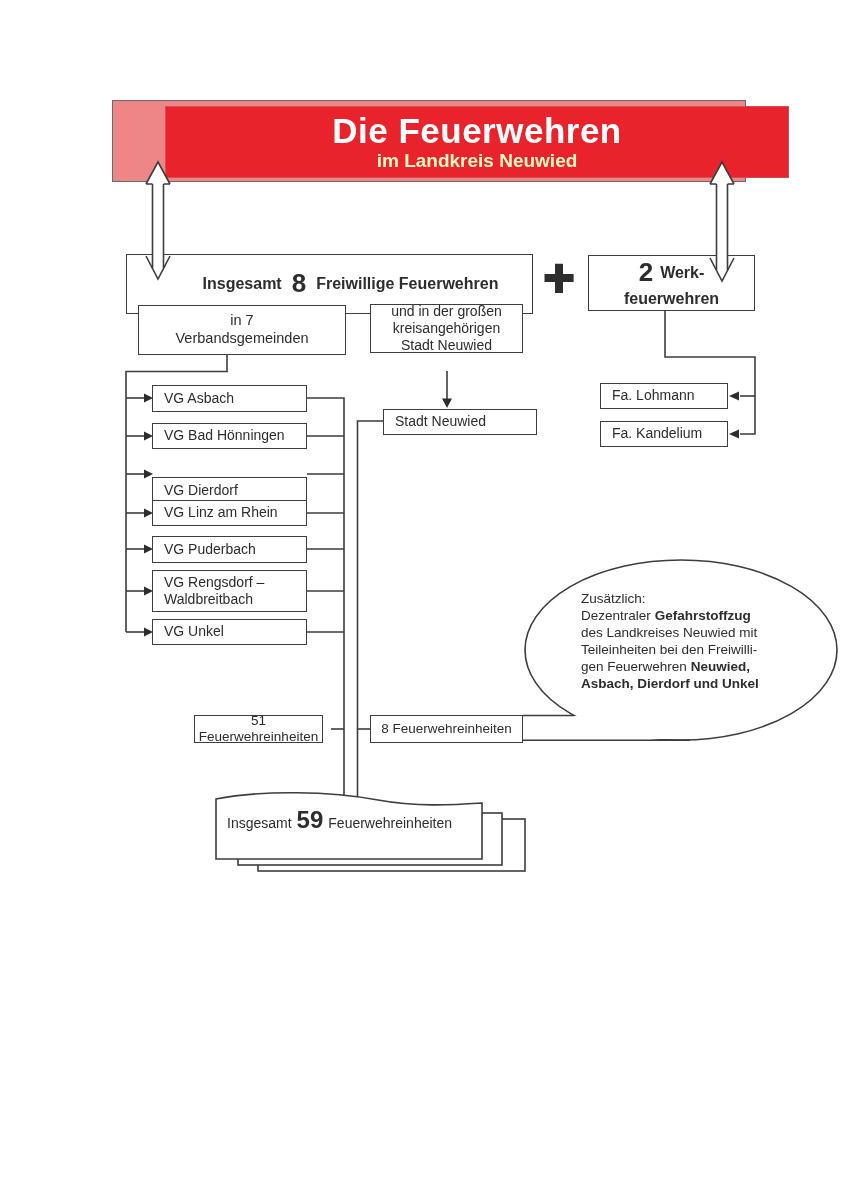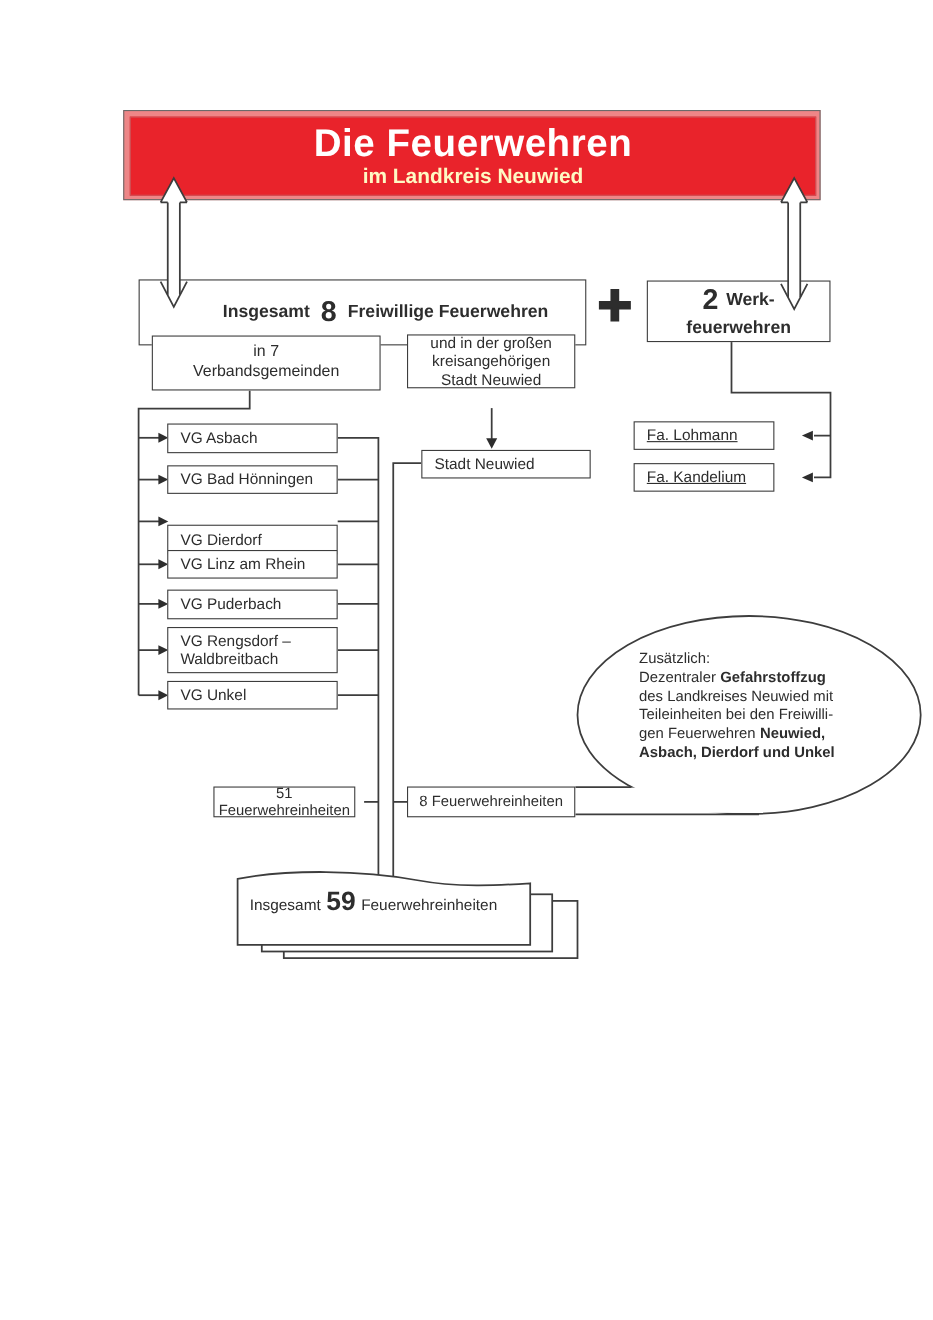--- a/index.html
+++ b/index.html
@@ -24,7 +24,7 @@
   }
   .banner-inner{
     width:100%;height:100%;background:#e9232b;border:1px solid #cf5156;
-    display:flex;flex-direction:column;align-items:center;justify-content:center;
+    display:flex;flex-direction:column;align-items:center;justify-content:center;margin-left:47px;
   }
   .banner-title{color:#ffffff;font-weight:bold;font-size:35px;line-height:38px;letter-spacing:.5px;}
   .banner-sub{color:#fef9c3;font-weight:bold;font-size:19px;line-height:22px;}

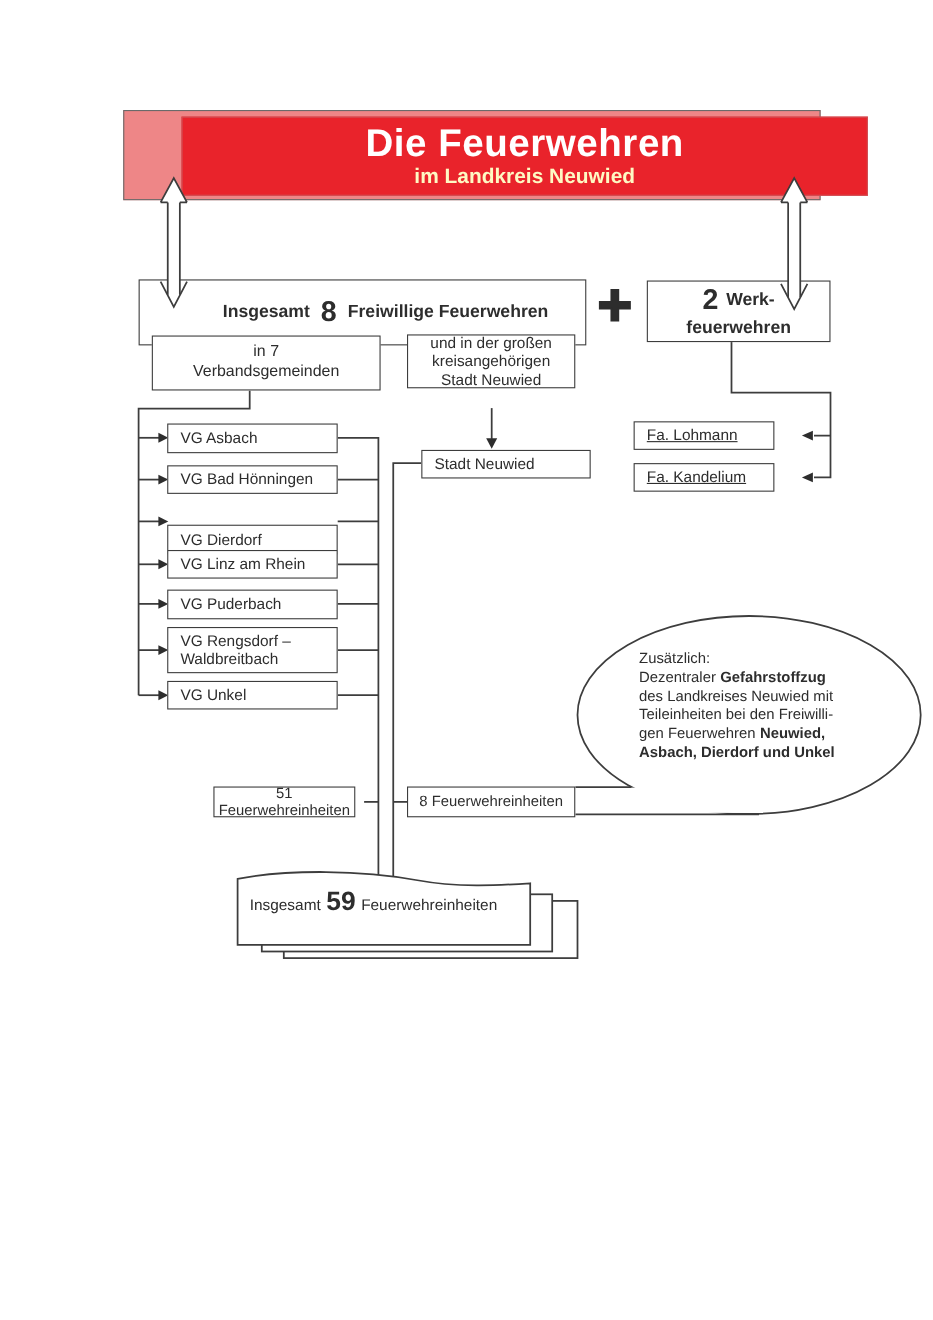--- a/index.html
+++ b/index.html
@@ -45,7 +45,7 @@
   
   .vg{left:152px;width:155px;}
   .stadtbox{left:383px;top:409px;width:154px;height:26px;}
-  .fabox{left:576px;width:128px;height:26px;text-decoration:underline;}
+  .fabox{left:600px;width:128px;height:26px;}
   .units{height:28px;font-size:13.5px;}
   
   .bubble-text{

